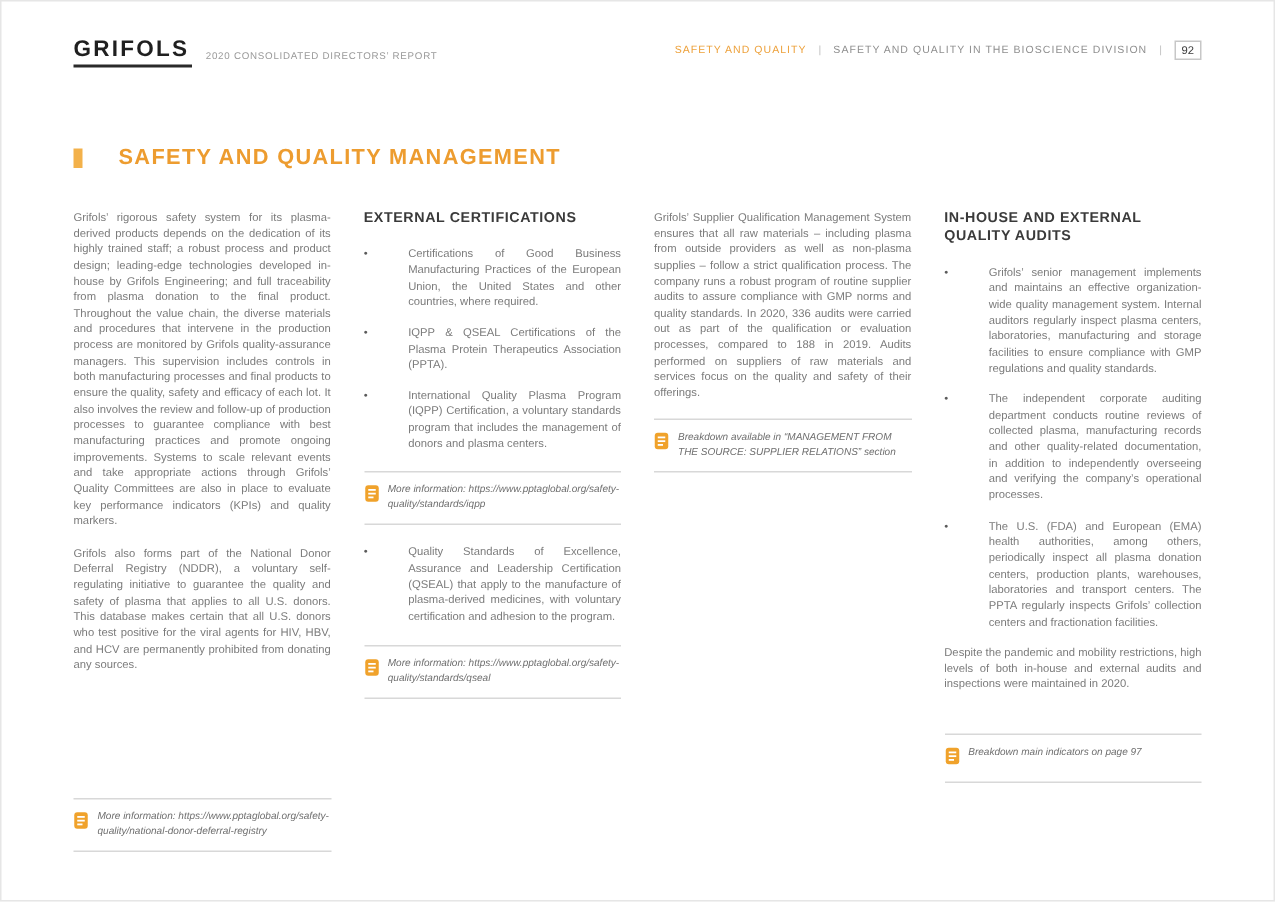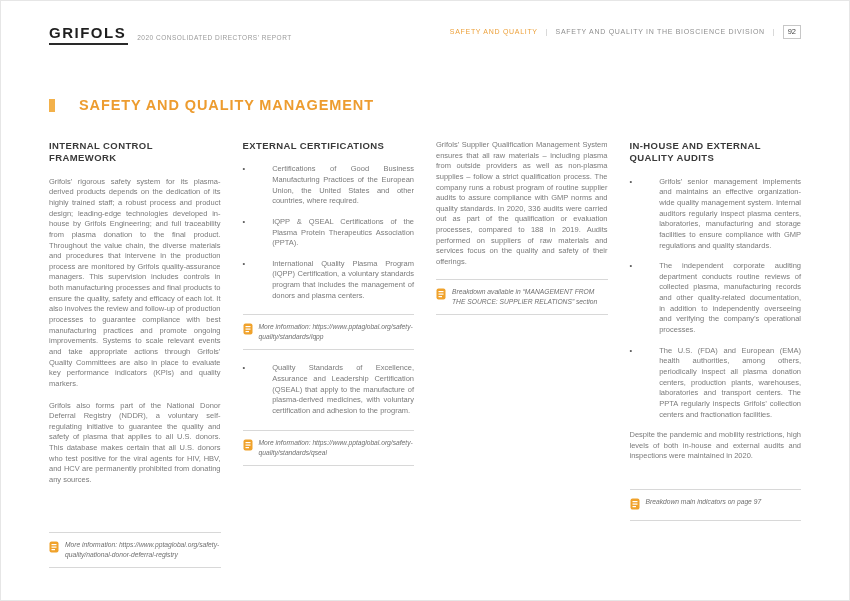--- a/index.html
+++ b/index.html
@@ -10,7 +10,7 @@
     border:1px solid #e6e6e6; padding:24px 48px 0 48px; overflow:hidden;
   }
   
-  .header { display:flex; justify-content:space-between; align-items:flex-start; }
+  .header { display:flex; justify-content:space-between; align-items:center; }
   .logo-block { display:flex; align-items:flex-end; gap:9px; }
   .logo {
     font-size:15px; font-weight:bold; letter-spacing:1.5px; color:#1f1f1f;

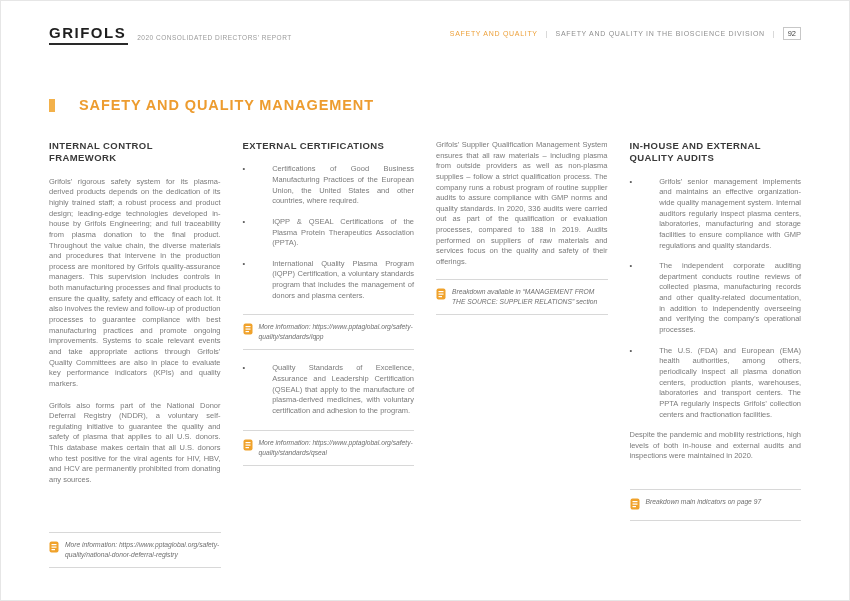--- a/index.html
+++ b/index.html
@@ -82,7 +82,6 @@
   <div class="columns">
 
     <section class="col">
-      <h2>INTERNAL CONTROL FRAMEWORK</h2>
       <p>Grifols’ rigorous safety system for its plasma-derived products depends on the dedication of its highly trained staff; a robust process and product design; leading-edge technologies developed in-house by Grifols Engineering; and full traceability from plasma donation to the final product. Throughout the value chain, the diverse materials and procedures that intervene in the production process are monitored by Grifols quality-assurance managers. This supervision includes controls in both manufacturing processes and final products to ensure the quality, safety and efficacy of each lot. It also involves the review and follow-up of production processes to guarantee compliance with best manufacturing practices and promote ongoing improvements. Systems to scale relevant events and take appropriate actions through Grifols’ Quality Committees are also in place to evaluate key performance indicators (KPIs) and quality markers.</p>
       <p>Grifols also forms part of the National Donor Deferral Registry (NDDR), a voluntary self-regulating initiative to guarantee the quality and safety of plasma that applies to all U.S. donors. This database makes certain that all U.S. donors who test positive for the viral agents for HIV, HBV, and HCV are permanently prohibited from donating any sources.</p>
       <div class="note note-push">

